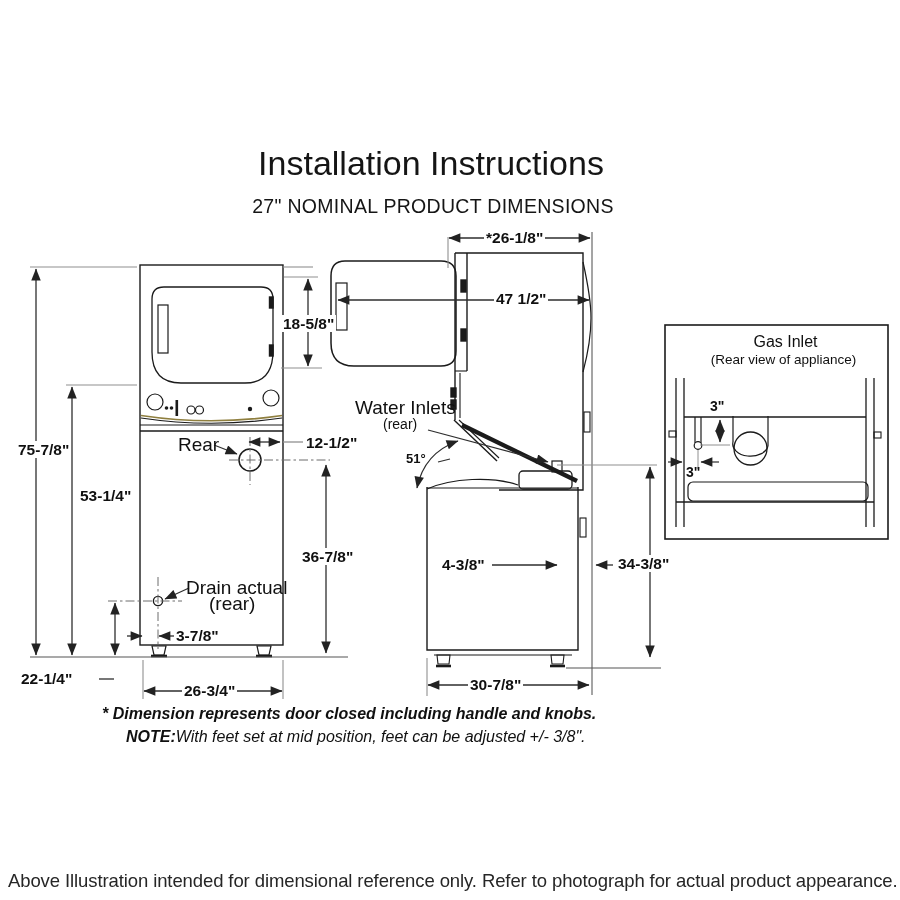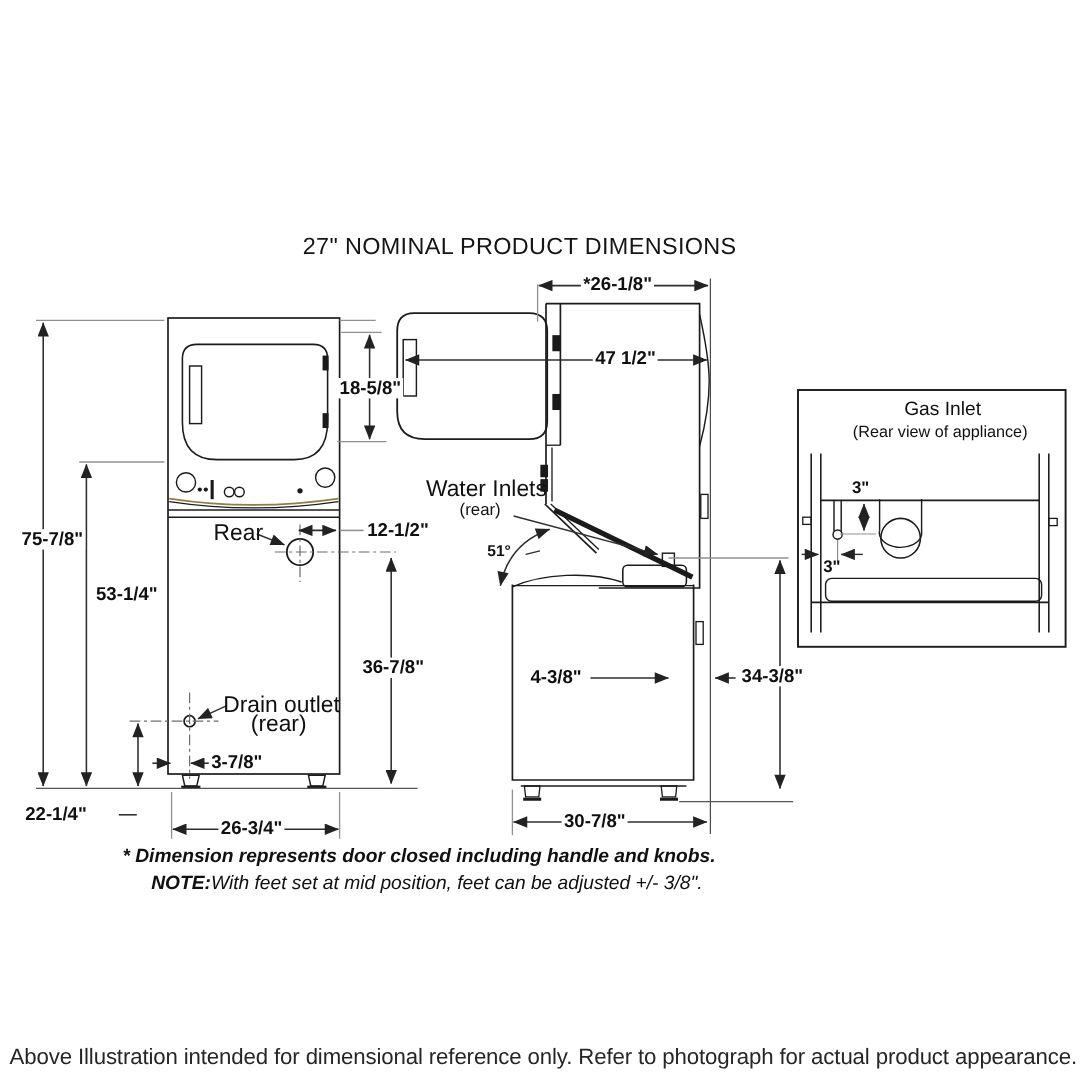--- a/index.html
+++ b/index.html
@@ -207,6 +207,7 @@
     </g>
   </svg>
 
+  <div class="title">Installation Instructions</div>
   <div class="subtitle">27" NOMINAL PRODUCT DIMENSIONS</div>
 
   <div class="lbl bg" style="left:16px;top:441px;">75-7/8"</div>

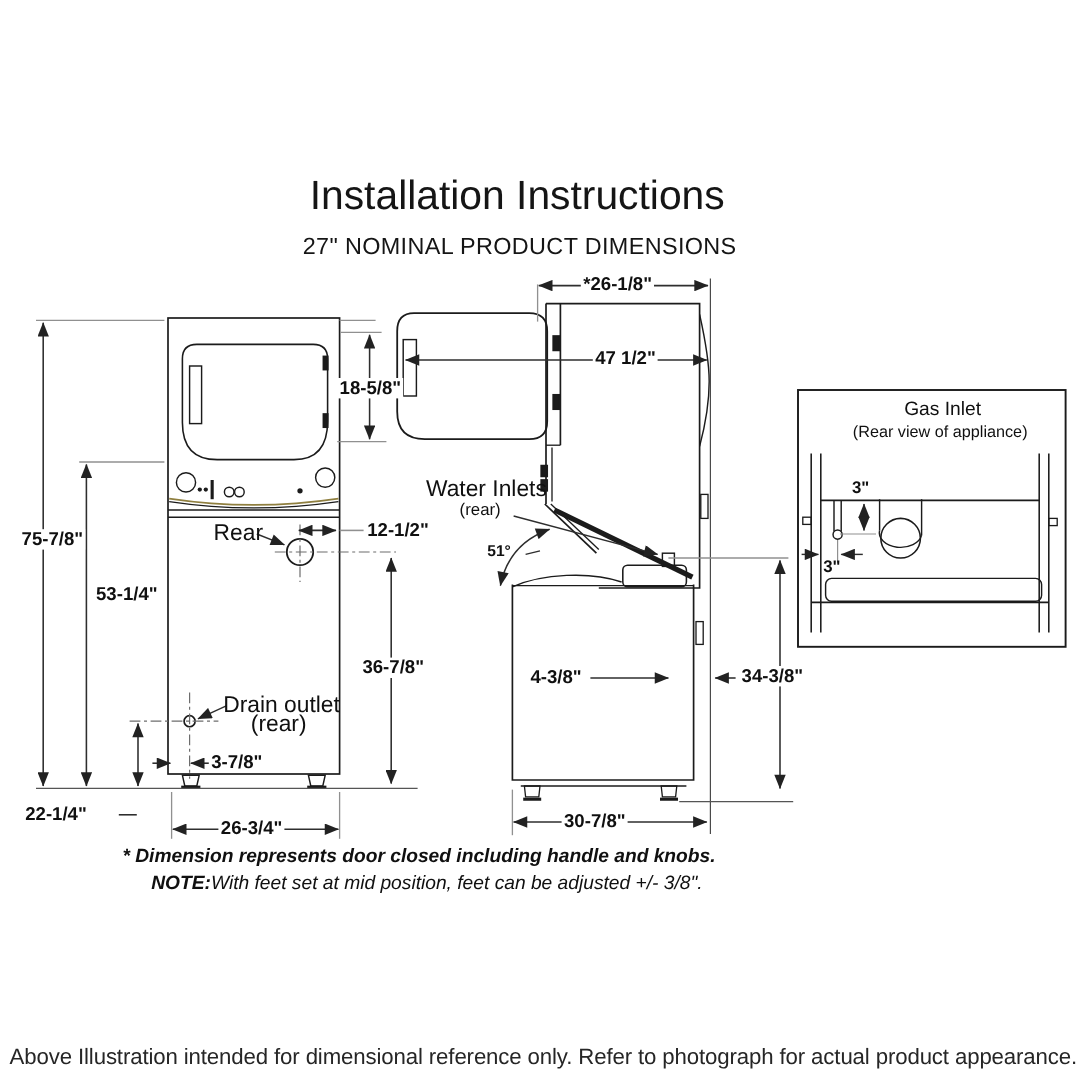--- a/index.html
+++ b/index.html
@@ -218,7 +218,7 @@
   <div class="txt" style="left:178px;top:436px;">Rear</div>
   <div class="lbl" style="left:306px;top:434px;">12-1/2"</div>
   <div class="lbl bg" style="left:300px;top:548px;">36-7/8"</div>
-  <div class="txt" style="left:186px;top:579px;">Drain outlet</div>
+  <div class="txt" style="left:186px;top:579px;">Drain actual</div>
   <div class="txt" style="left:209px;top:595px;">(rear)</div>
 
   <div class="lbl bg" style="left:484px;top:229px;">*26-1/8"</div>

